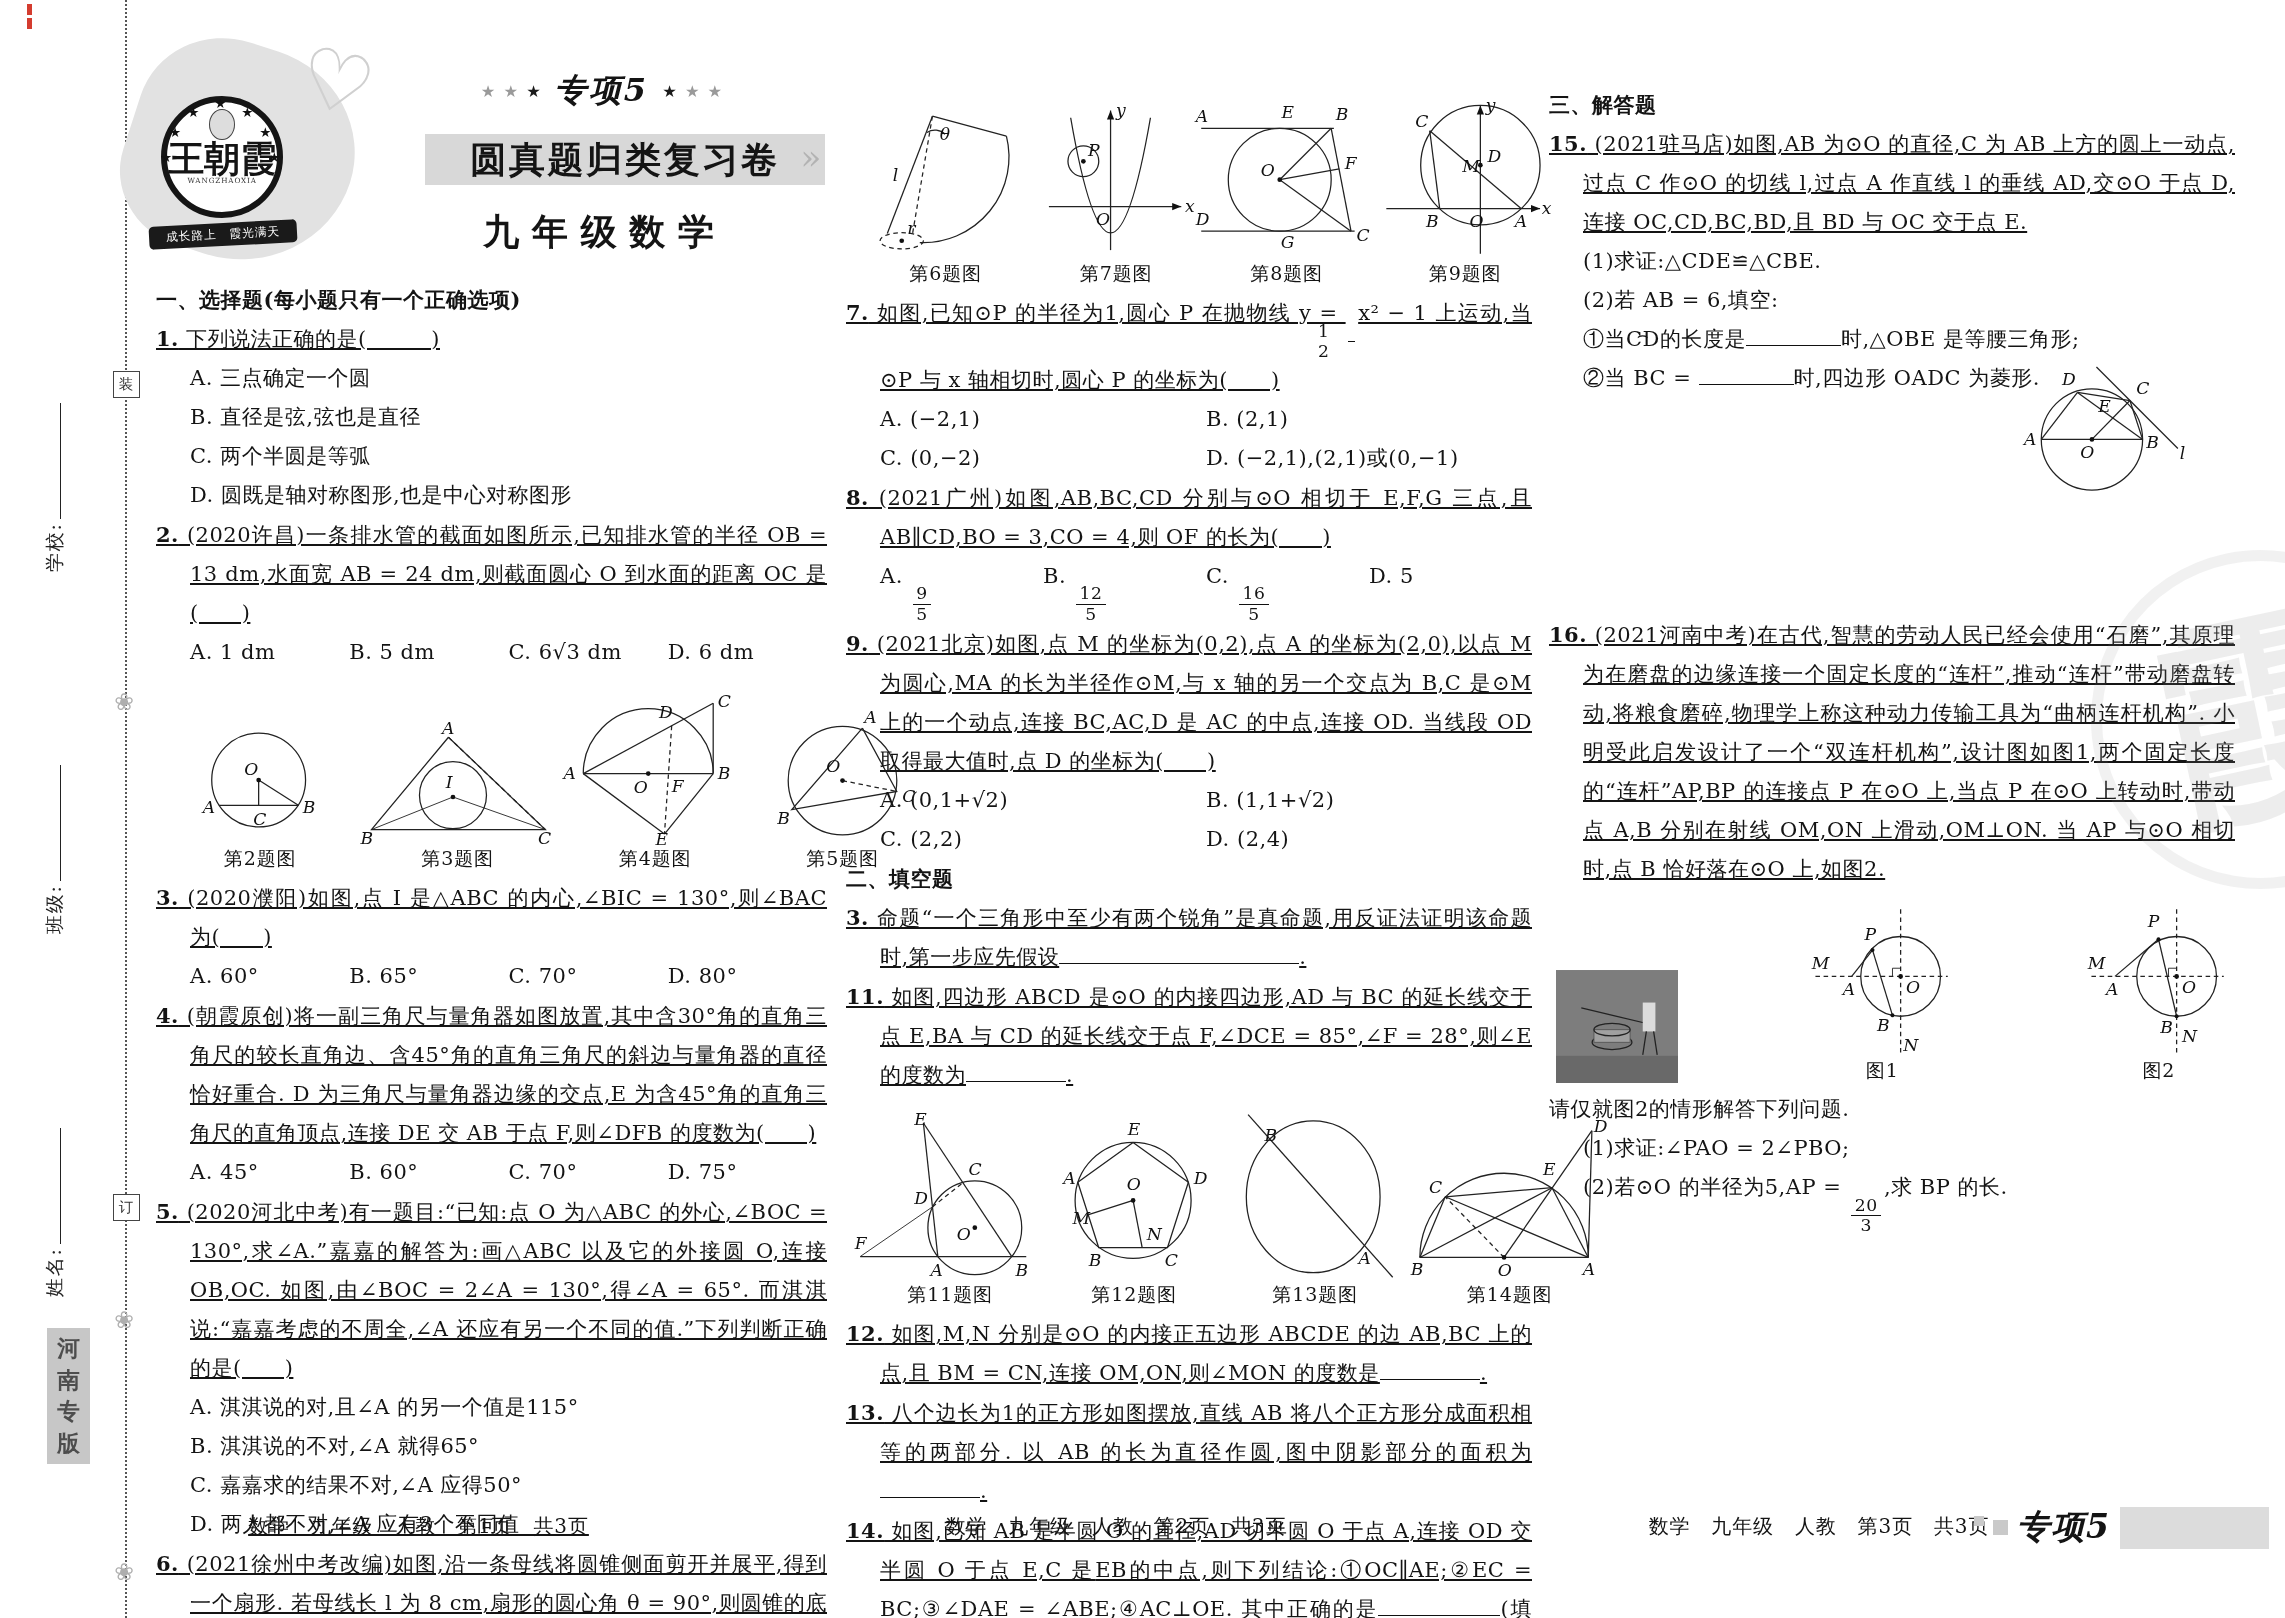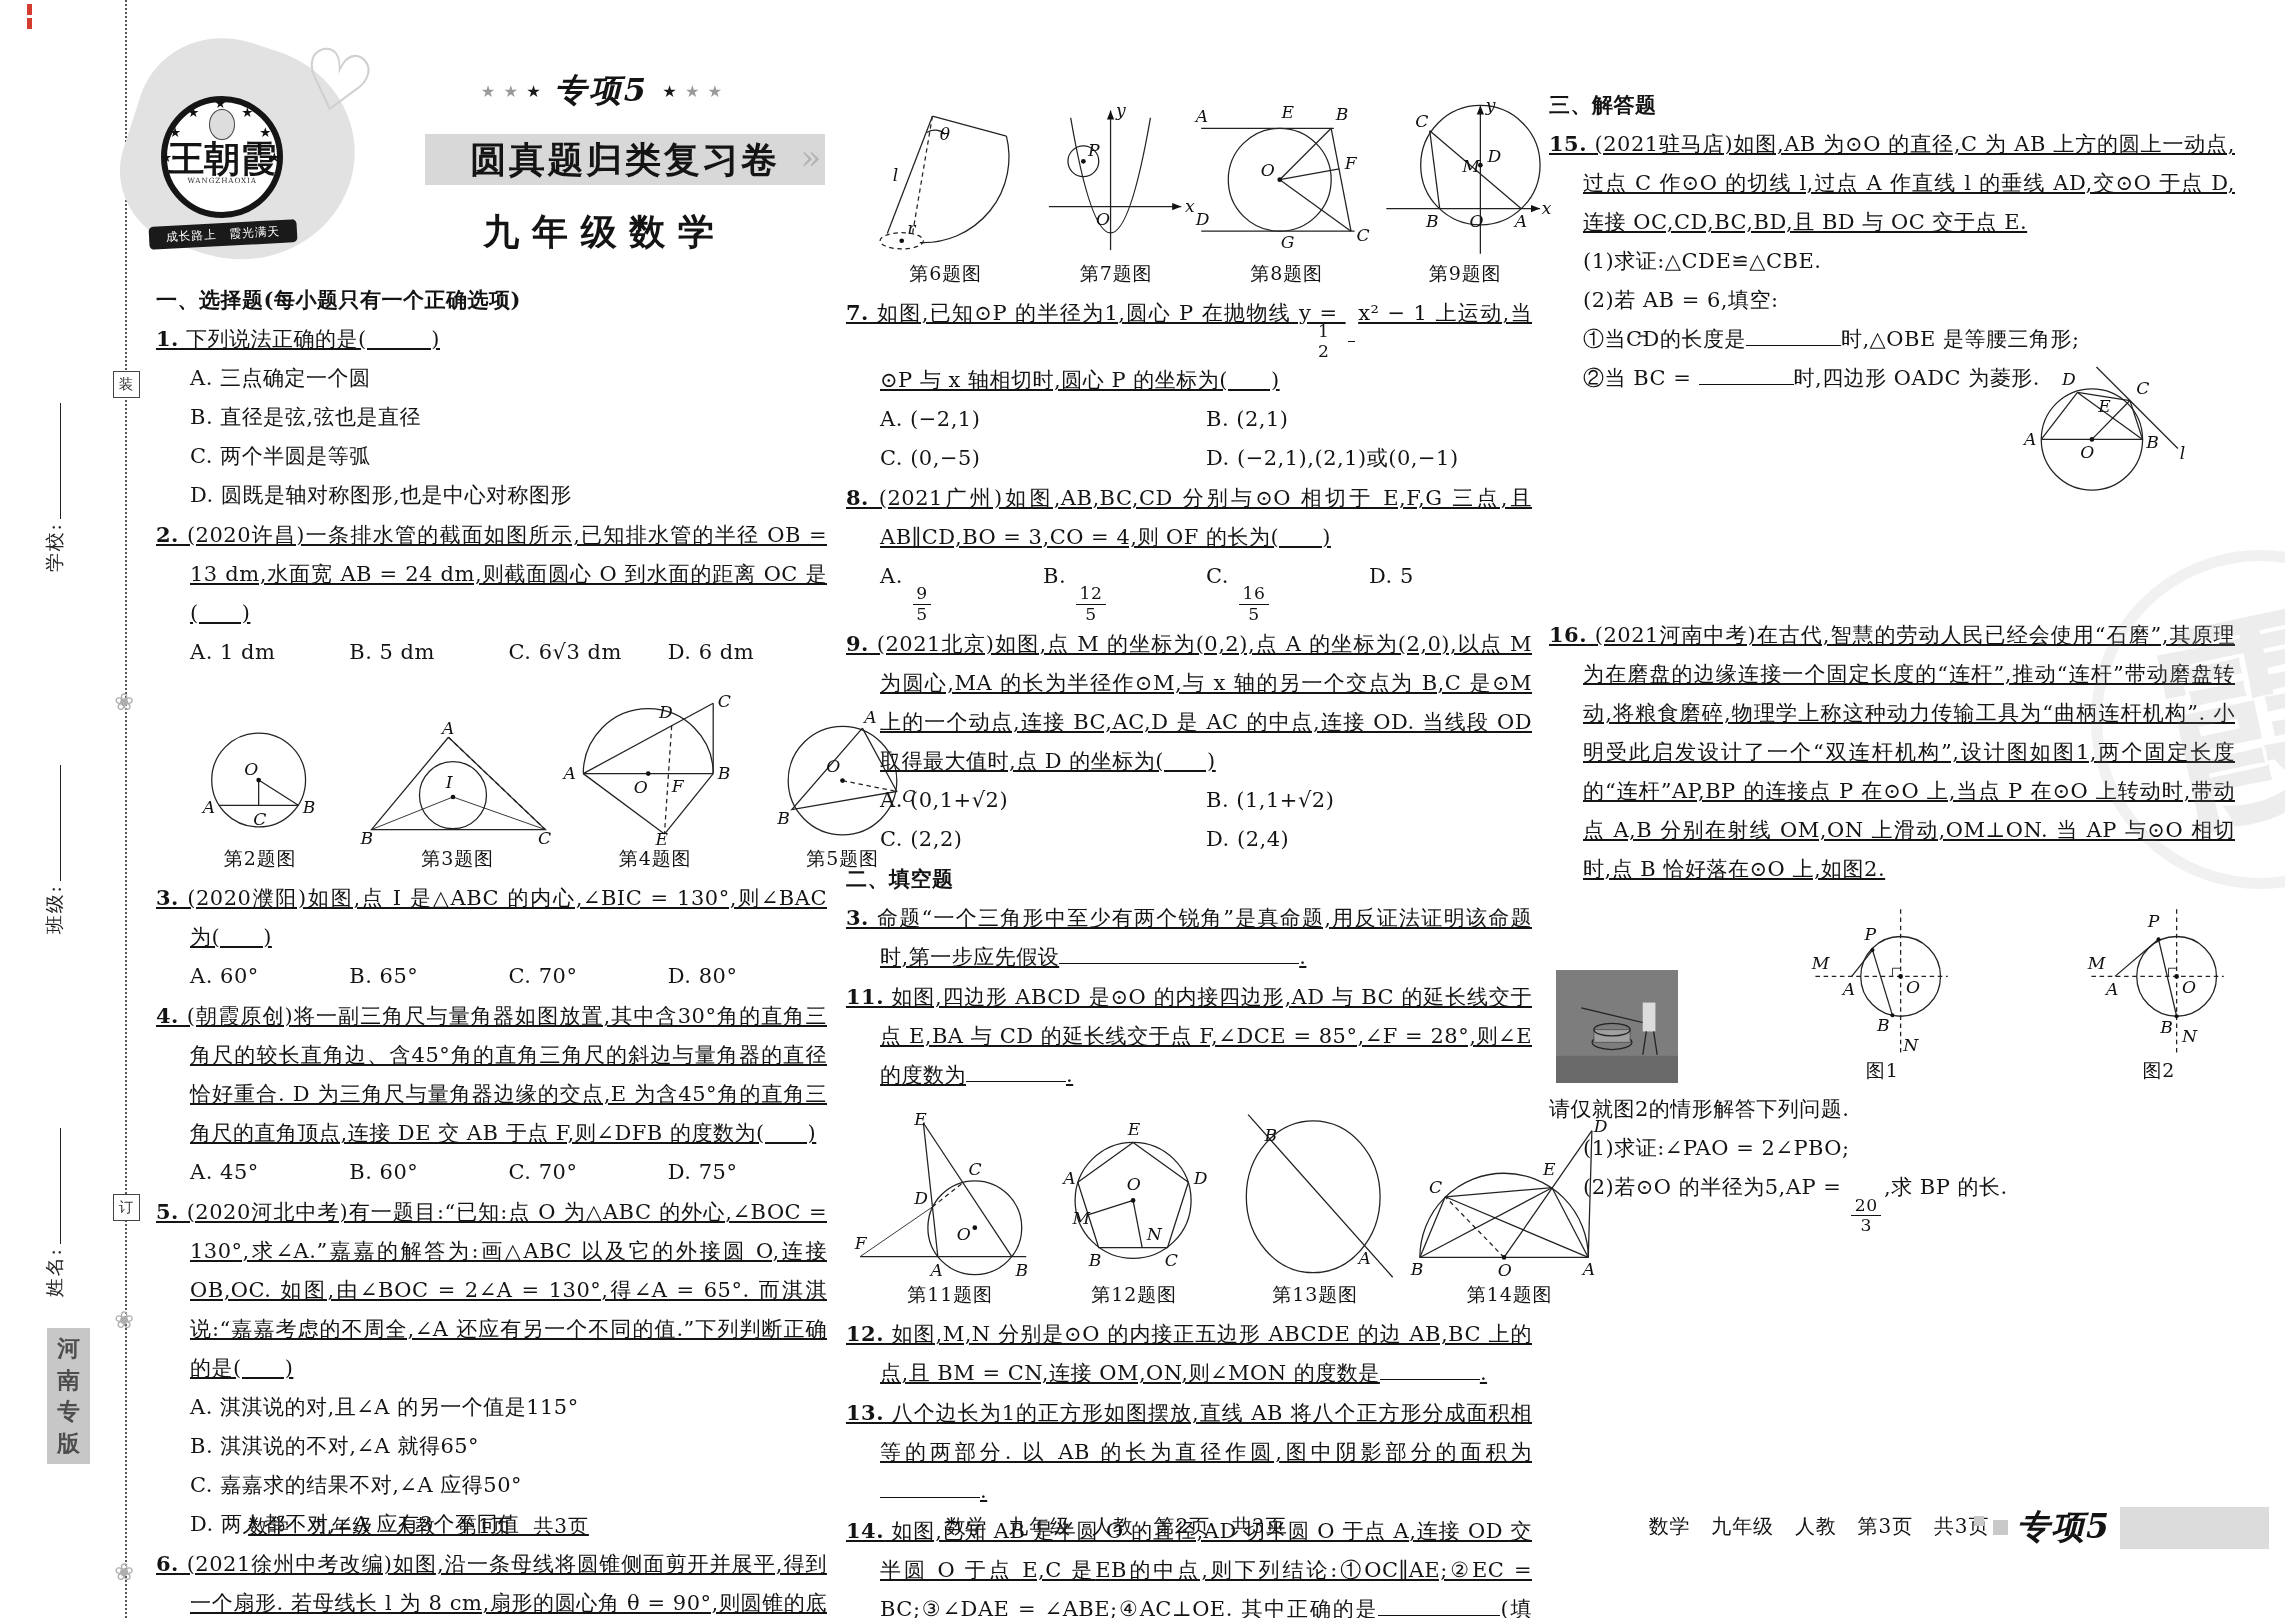--- a/index.html
+++ b/index.html
@@ -335,7 +335,7 @@
             <span class="oi">B. (2,1)</span>
           </div>
           <div class="optrow">
-            <span class="oi">C. (0,−5)</span>
+            <span class="oi">C. (0,−2)</span>
             <span class="oi">D. (−2,1),(2,1)或(0,−1)</span>
           </div>
         </div>

